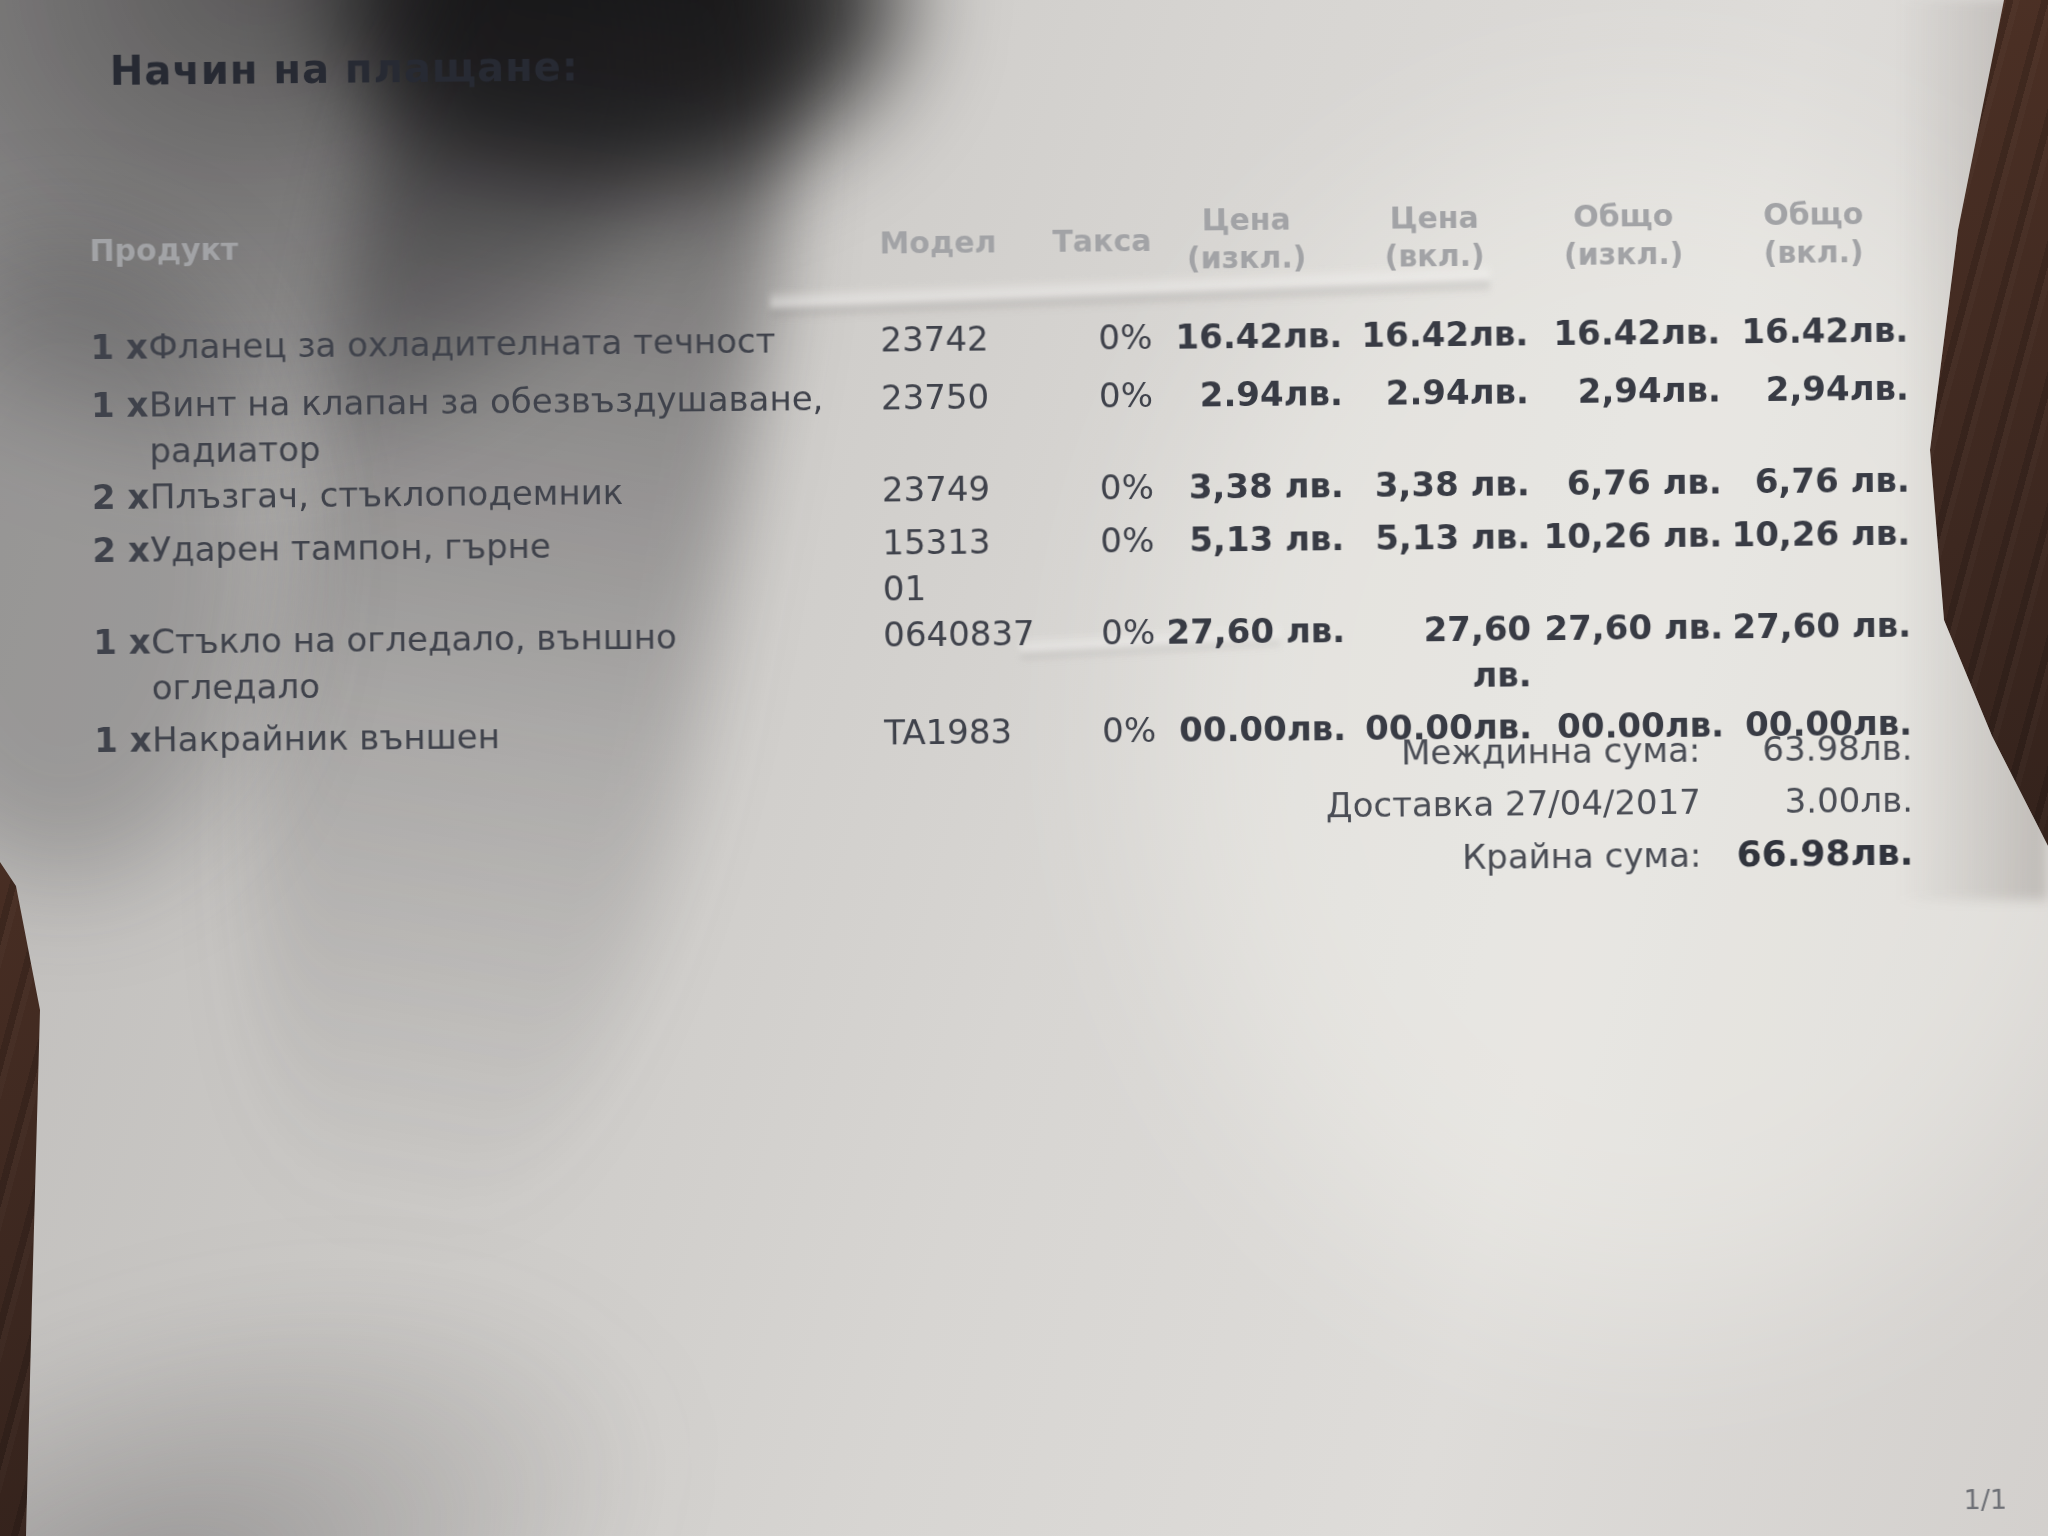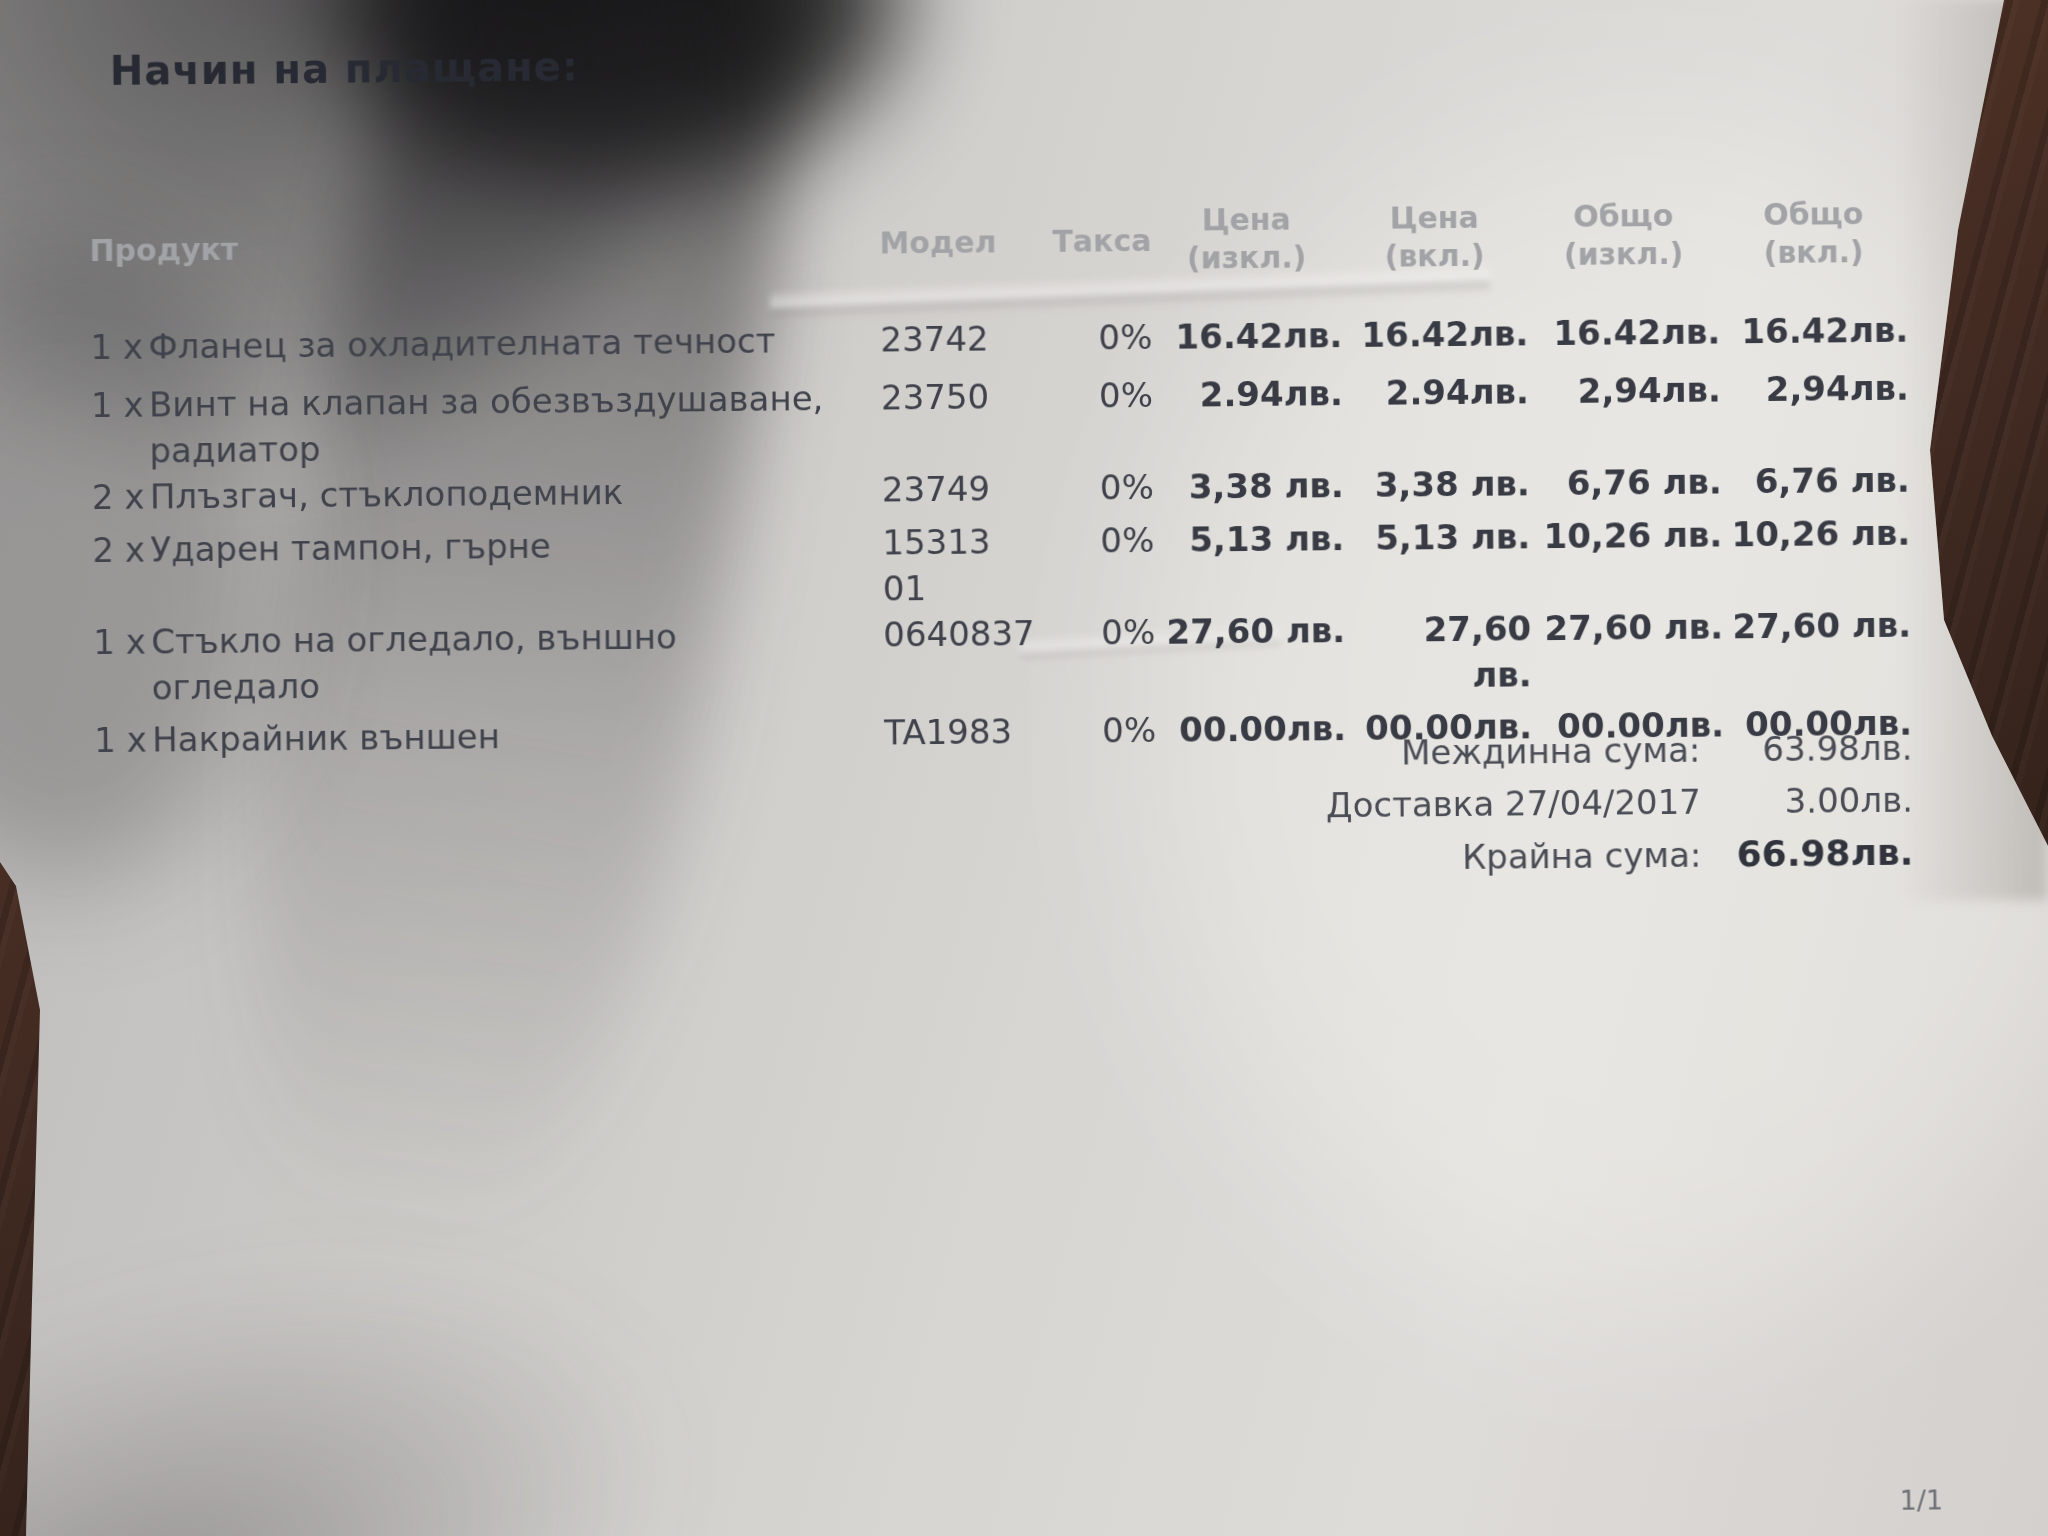--- a/index.html
+++ b/index.html
@@ -45,7 +45,7 @@
   .c-center{text-align:center;}
   .c-right{text-align:right;}
   .prod{display:flex;}
-  .qty{width:58px;flex:0 0 58px;}
+  .qty{width:58px;flex:0 0 58px;font-weight:bold;}
   .num{font-weight:700;color:#383b44;text-align:right;}
   .mono{color:#3f424b;}
   .hrow{min-height:92px;}

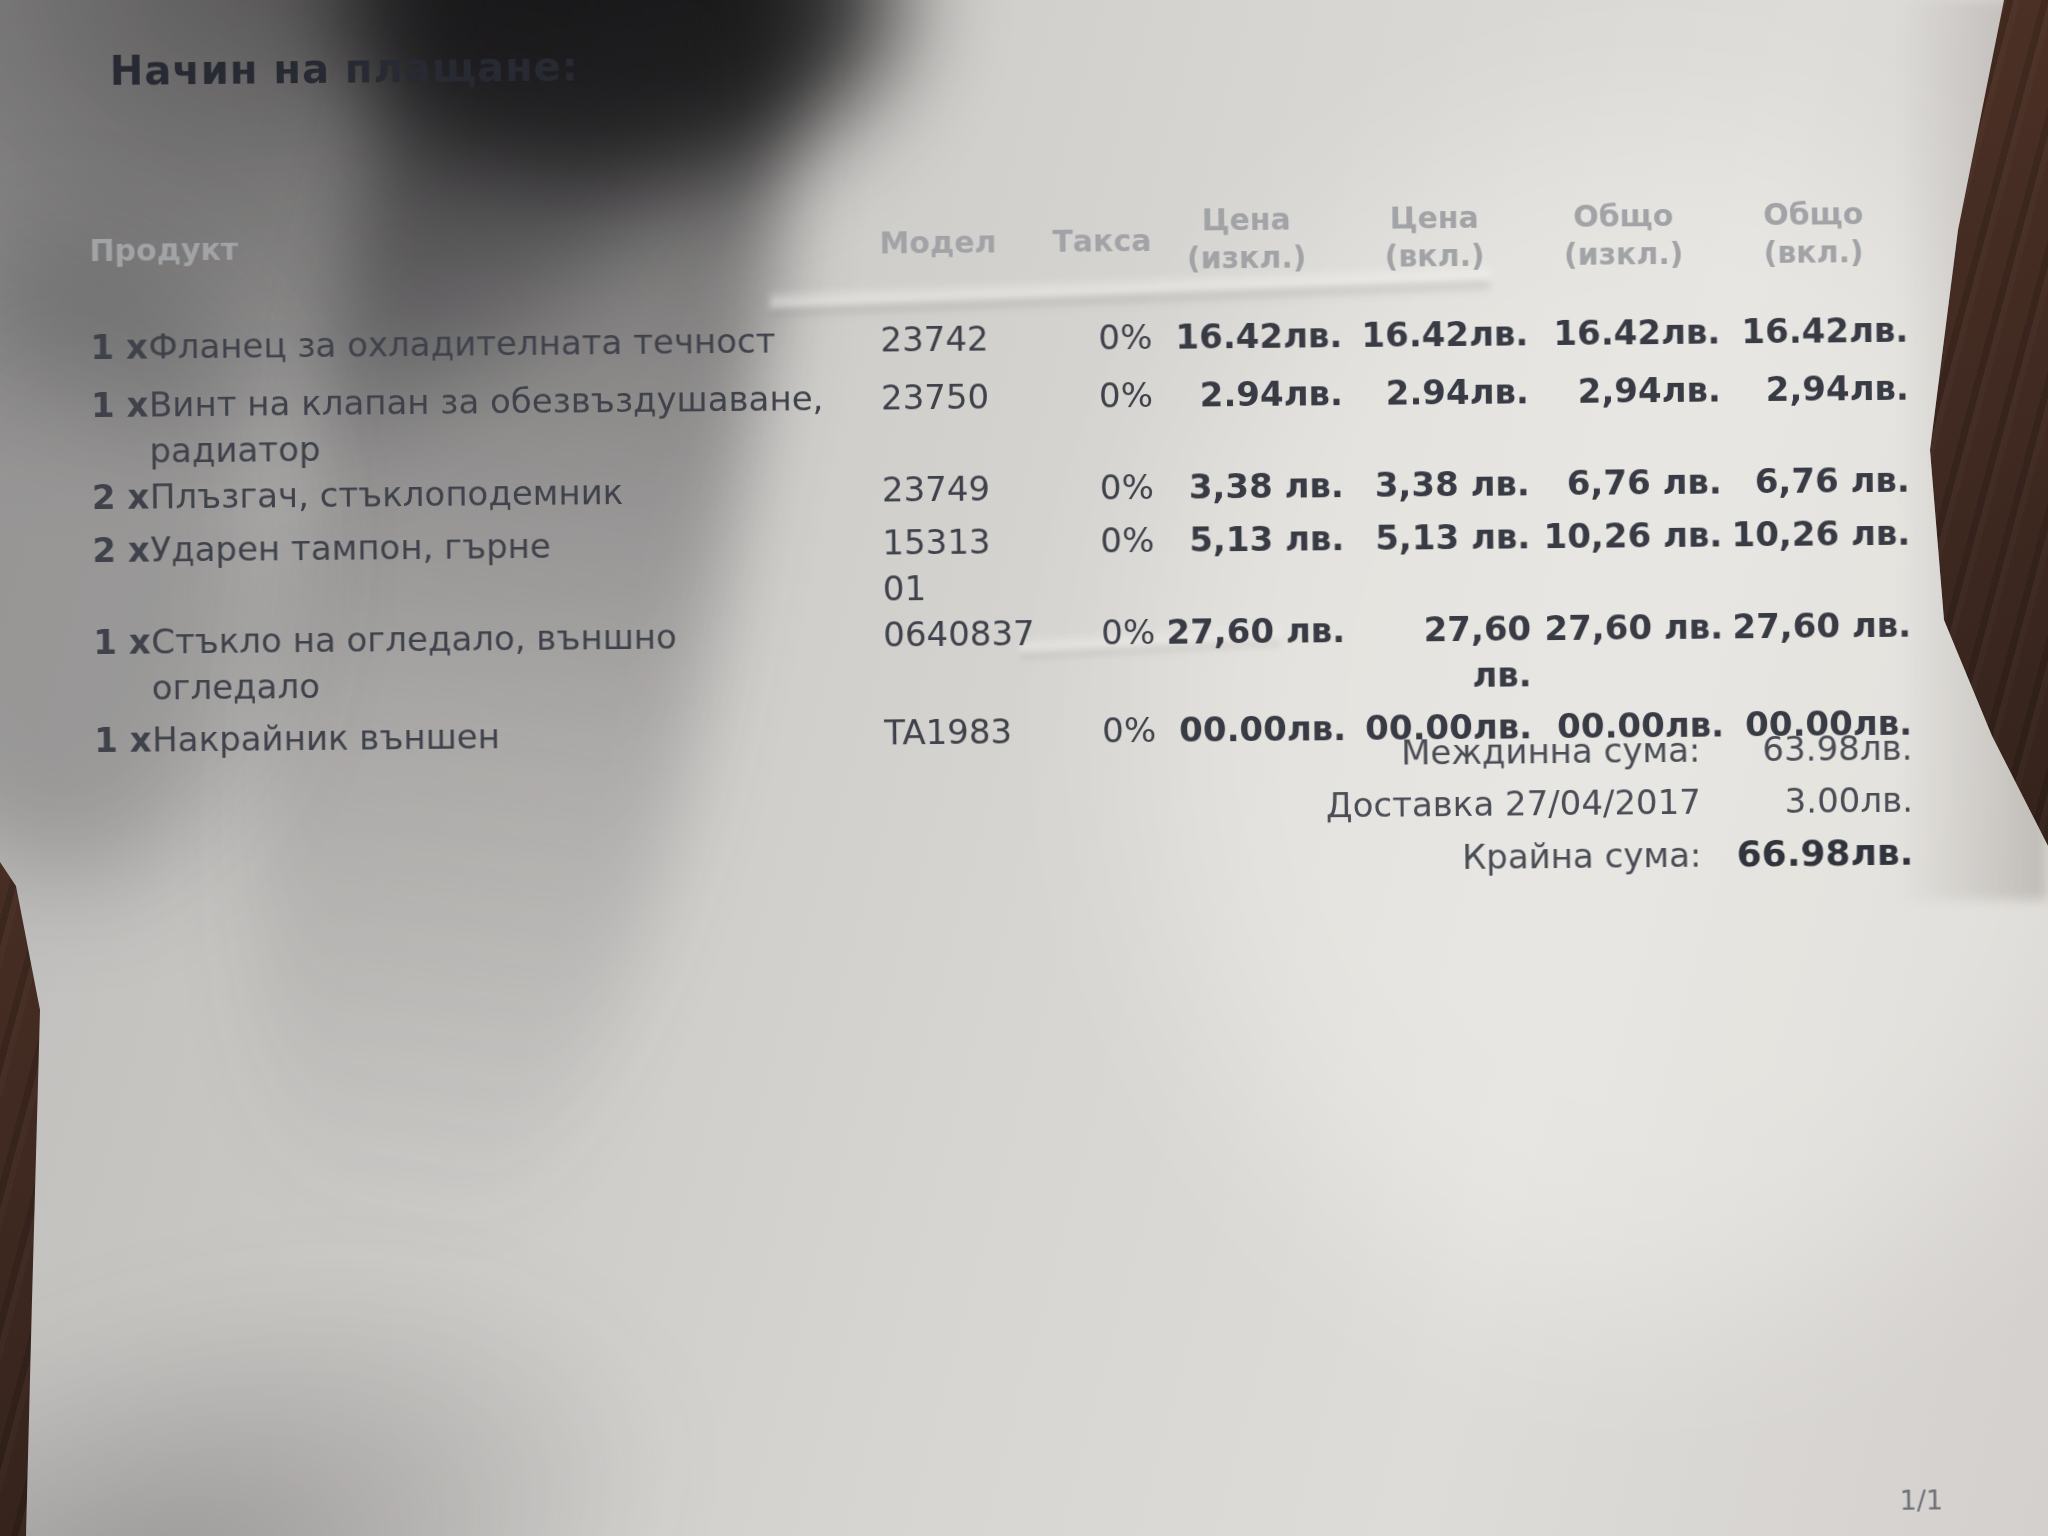--- a/index.html
+++ b/index.html
@@ -55,7 +55,7 @@
   .slabel{text-align:right;}
   .svalue{width:212px;text-align:right;}
   .sfinal .svalue{font-weight:700;color:#31343d;font-size:36px;}
-  .pagenum{position:absolute;left:1888px;top:1502px;font-size:27px;color:#6e7076;}
+  .pagenum{position:absolute;left:1952px;top:1502px;font-size:27px;color:#6e7076;}
 </style>
 </head>
 <body>

